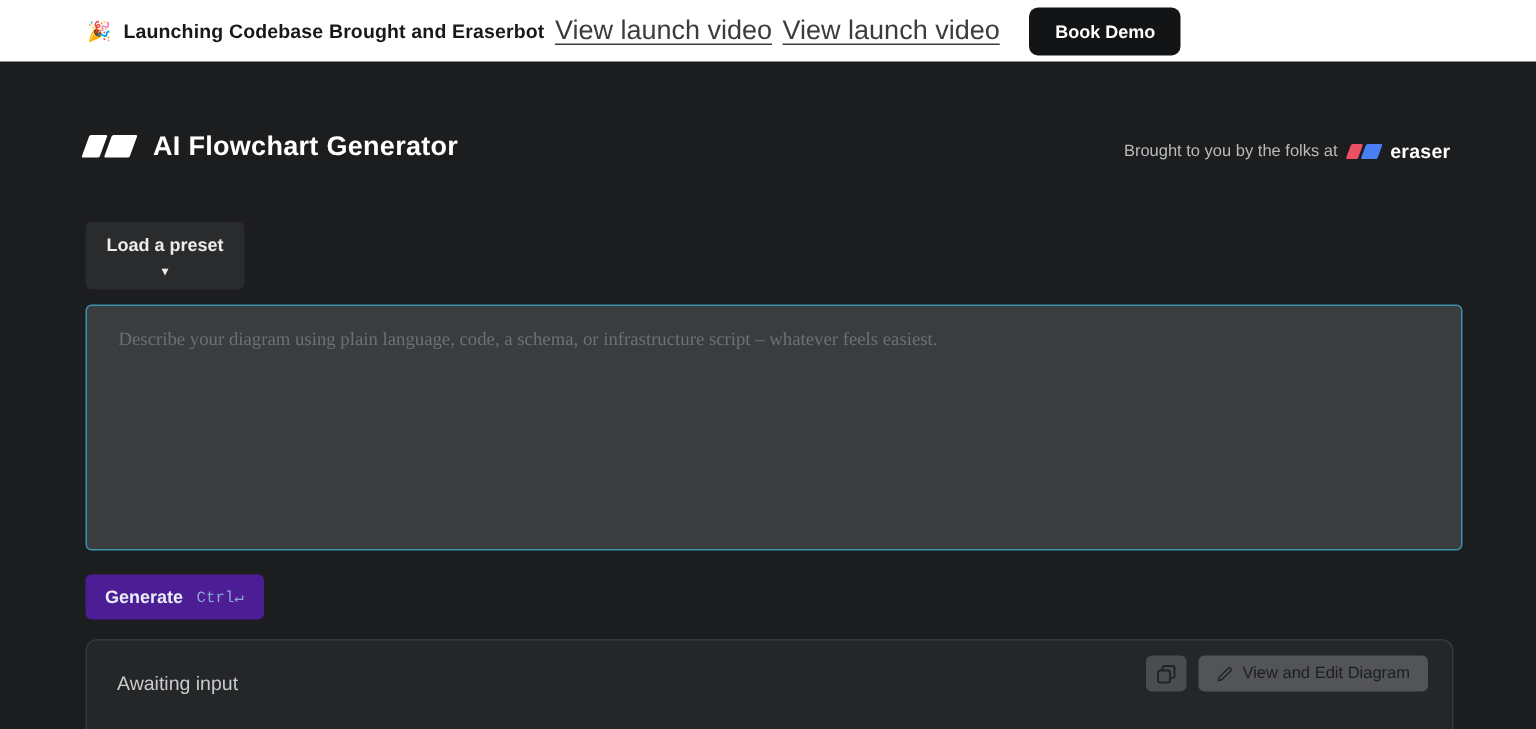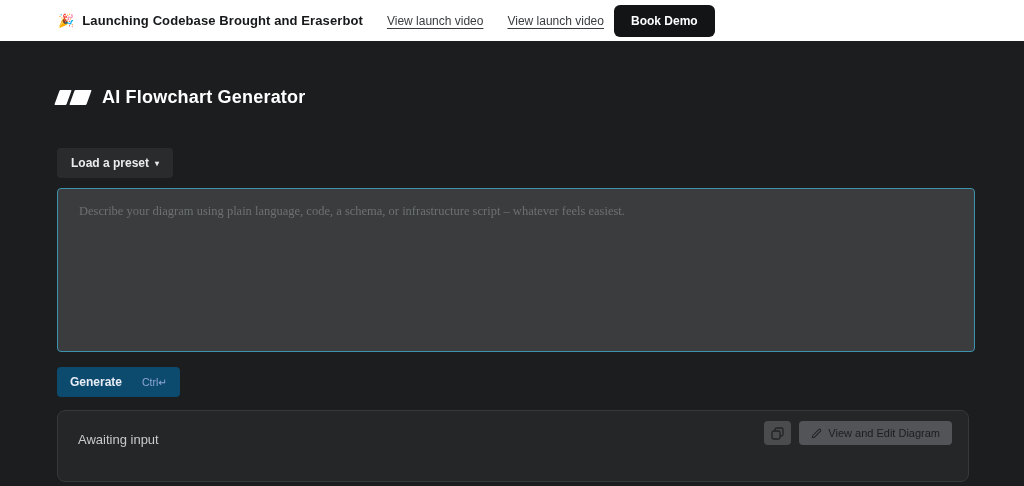--- a/index.html
+++ b/index.html
@@ -22,8 +22,8 @@
   }
   .banner-emoji { font-size:13px; }
   .banner-link {
-    margin-left:24px;
-    font-size:12px; color:#3a3c3f;
+    margin-left:7px;
+    font-size:18px; color:#3a3c3f;
     text-decoration:underline; text-underline-offset:3px;
     cursor:pointer;
   }

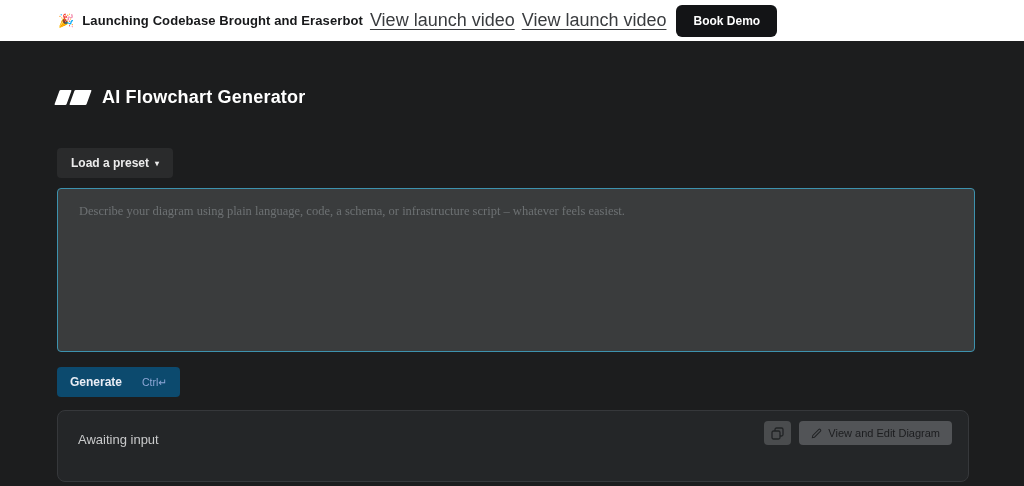--- a/index.html
+++ b/index.html
@@ -28,7 +28,7 @@
     cursor:pointer;
   }
   .book-demo {
-    margin-left:10px;
+    margin-left:20px;
     background:#131416; color:#ffffff;
     font-family:inherit; font-size:12px; font-weight:bold;
     border:none; border-radius:6px;

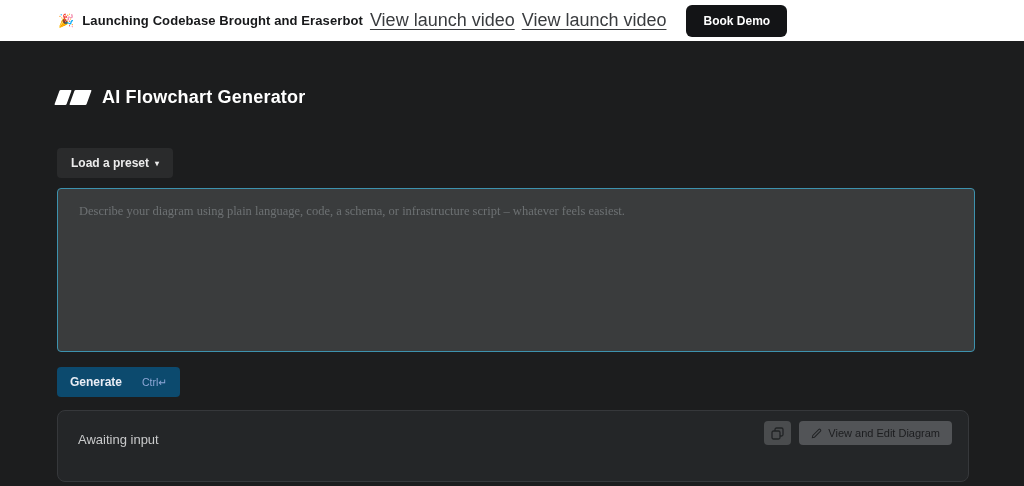--- a/index.html
+++ b/index.html
@@ -139,6 +139,14 @@
       </div>
       <div class="page-title">AI Flowchart Generator</div>
     </div>
+    <div class="attribution">
+      <span class="attribution-text">Brought to you by the folks at</span>
+      <span class="mini-logo">
+        <span class="p1"></span>
+          <span class="p2"></span>
+      </span>
+      <span class="brand-name">eraser</span>
+    </div>
   </div>
 
   <div class="toolbar">

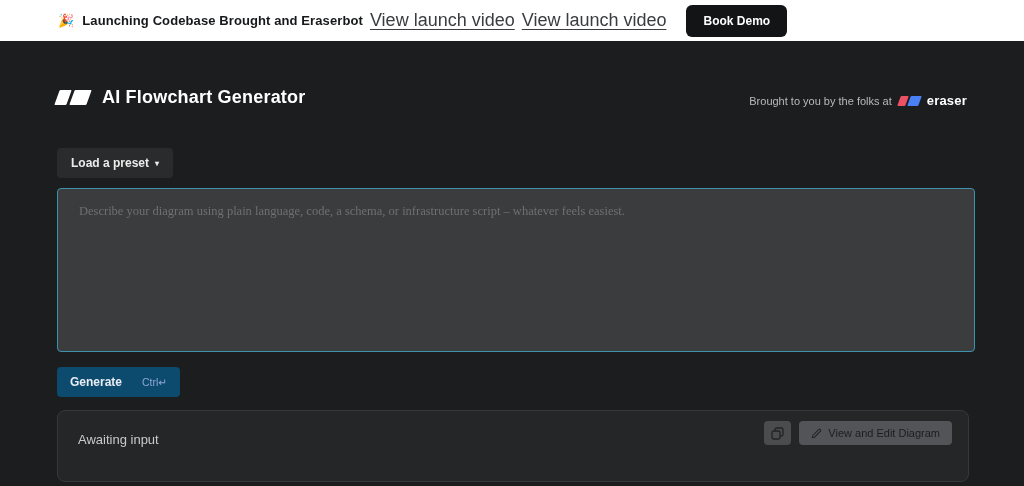--- a/index.html
+++ b/index.html
@@ -63,7 +63,7 @@
     padding:8px 14px; cursor:pointer;
     display:flex; align-items:center; gap:6px;
   }
-  .tb-btn.preset { color:#ececec; font-weight:bold; }
+  .tb-btn.preset { color:#ececec; font-weight:bold;flex-direction:column; }
   .tb-btn .caret { font-size:8px; color:#ececec; }
   .tb-btn.type { color:#a3a5a6; }
 

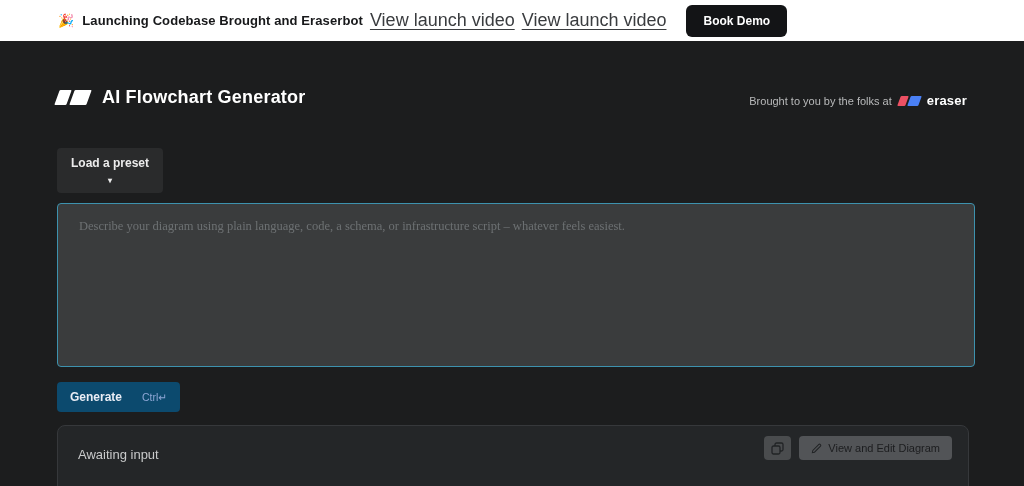--- a/index.html
+++ b/index.html
@@ -83,7 +83,7 @@
   
   .generate-btn {
     margin-top:11px;
-    background:#0c4a6e; border:none; border-radius:4px;
+    background:#4c1d95; border:none; border-radius:4px;
     padding:8px 13px; cursor:pointer;
     display:flex; align-items:center; gap:9px;
   }

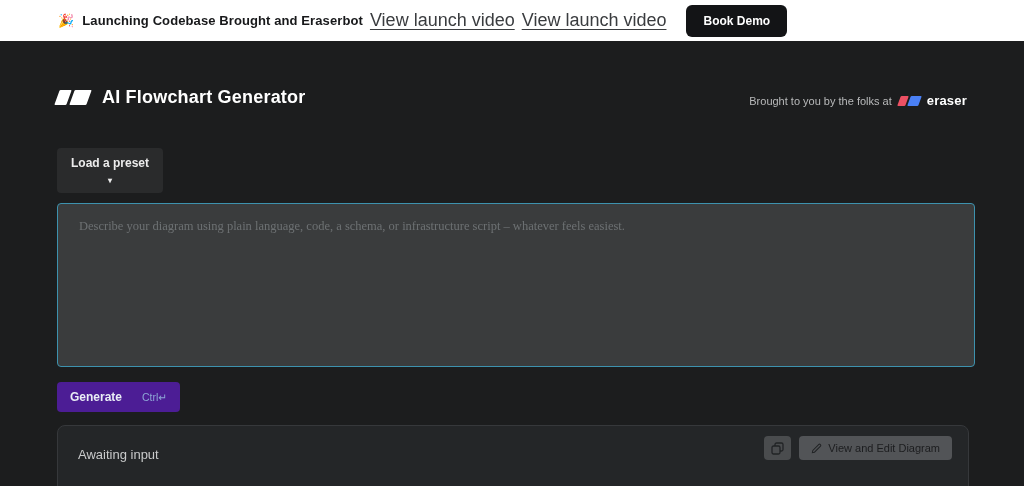--- a/index.html
+++ b/index.html
@@ -88,7 +88,7 @@
     display:flex; align-items:center; gap:9px;
   }
   .generate-label { color:#e9edf5; font-size:12px; font-weight:bold; font-family:inherit; }
-  .generate-shortcut { color:#8ea7d6; font-size:10.5px; font-family:Liberation Sans, sans-serif;margin-left:11px; }
+  .generate-shortcut { color:#8ea7d6; font-size:10.5px; font-family:Liberation Mono, monospace; }
 
   
   .output-panel {

